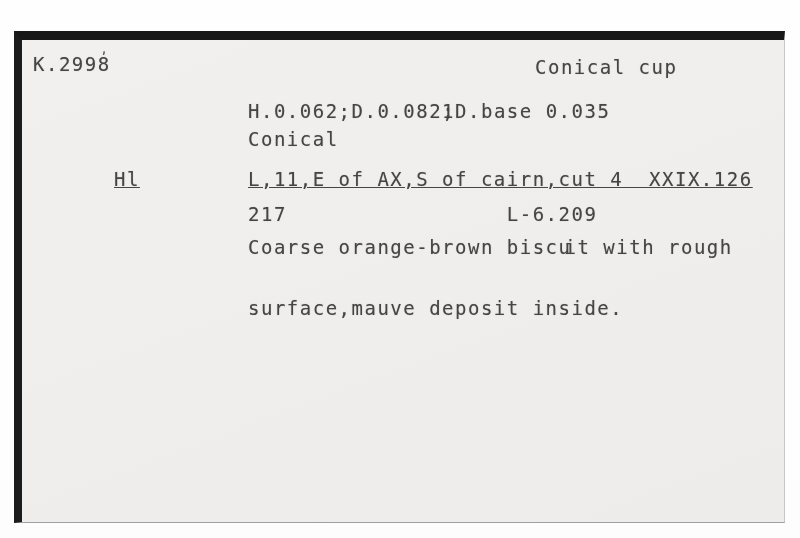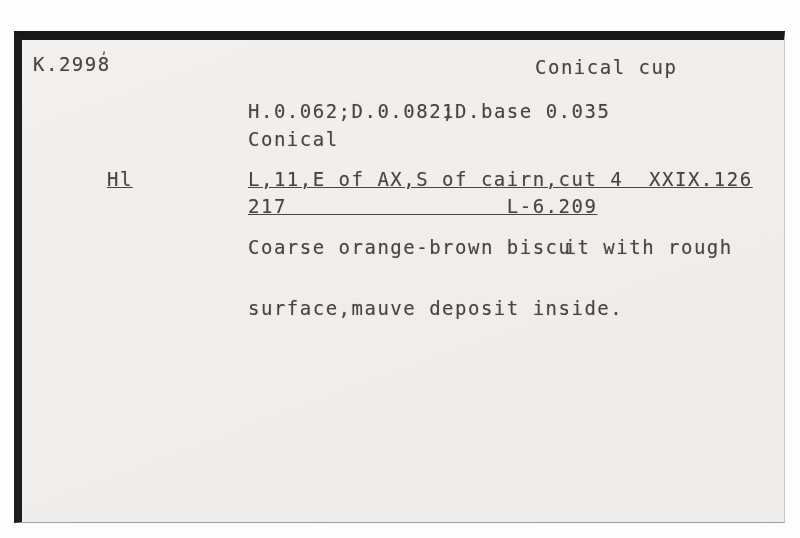--- a/index.html
+++ b/index.html
@@ -40,7 +40,7 @@
   .l-title      { left: 513px; top: 17px; }
   .l-measure    { left: 226px; top: 61px; }
   .l-condition  { left: 226px; top: 89px; }
-  .l-sitecode   { left: 85px;  top: 129px; text-decoration: underline; }
+  .l-sitecode   { left: 92px;  top: 129px; text-decoration: underline; }
   .l-findspot1  { left: 226px; top: 129px; text-decoration: underline; }
   .l-findspot2  { left: 226px; top: 156px; text-decoration: underline; }
   .l-desc1      { left: 226px; top: 197px; text-align: right; }

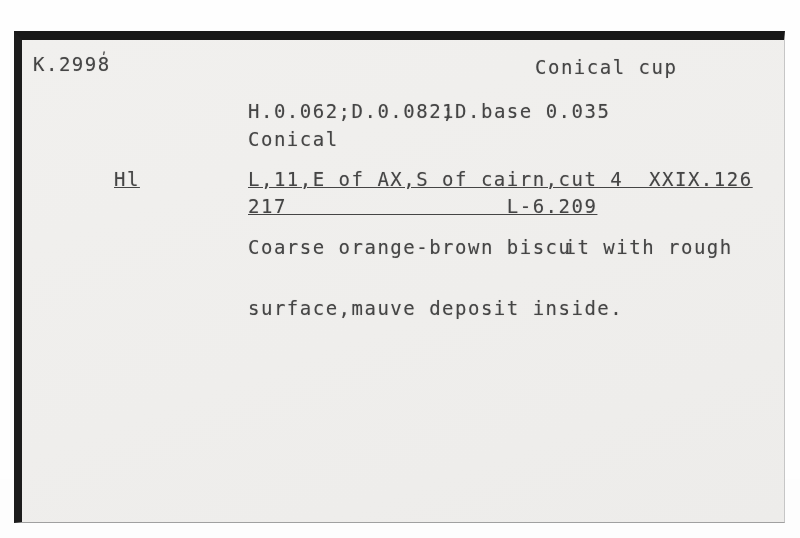--- a/index.html
+++ b/index.html
@@ -42,7 +42,7 @@
   .l-condition  { left: 226px; top: 89px; }
   .l-sitecode   { left: 92px;  top: 129px; text-decoration: underline; }
   .l-findspot1  { left: 226px; top: 129px; text-decoration: underline; }
-  .l-findspot2  { left: 226px; top: 156px; text-decoration: underline; }
+  .l-findspot2  { left: 226px; top: 164px; }
   .l-desc1      { left: 226px; top: 197px; text-align: right; }
   .l-desc2      { left: 226px; top: 217px; margin-top: 41px; }
 

